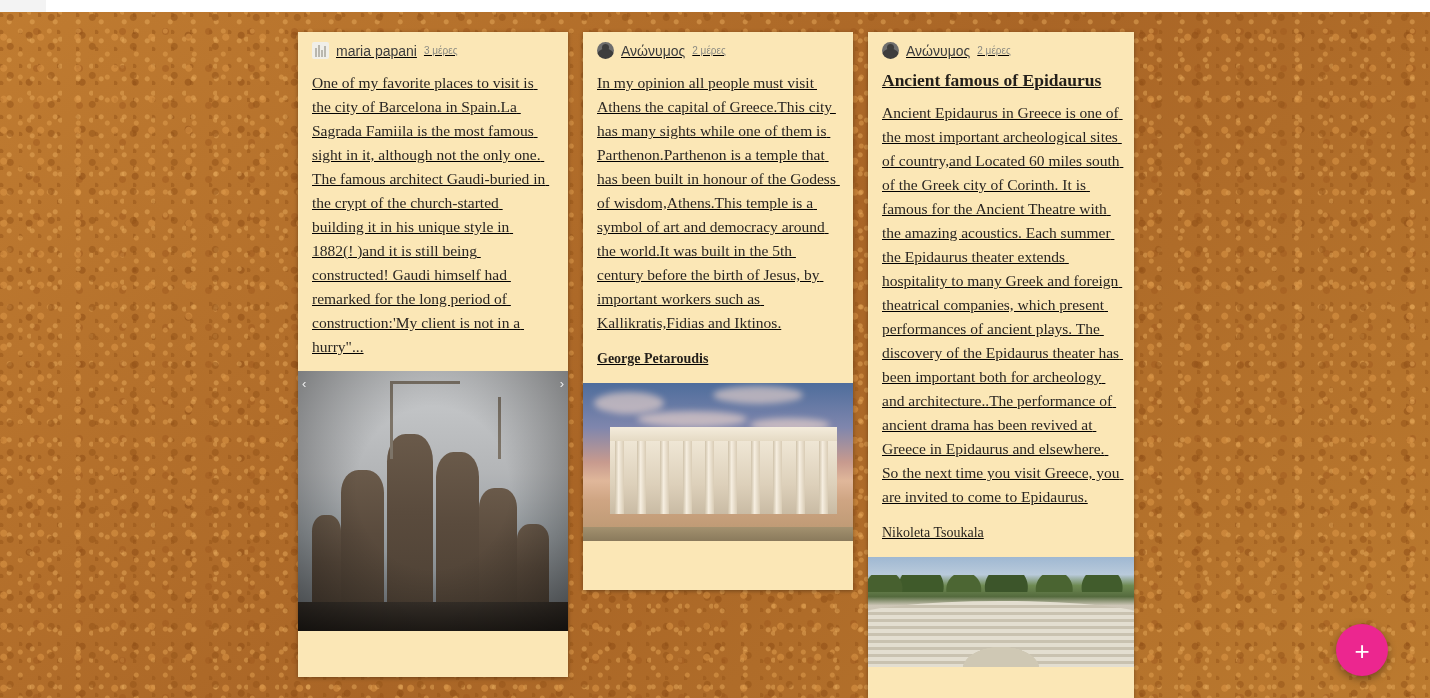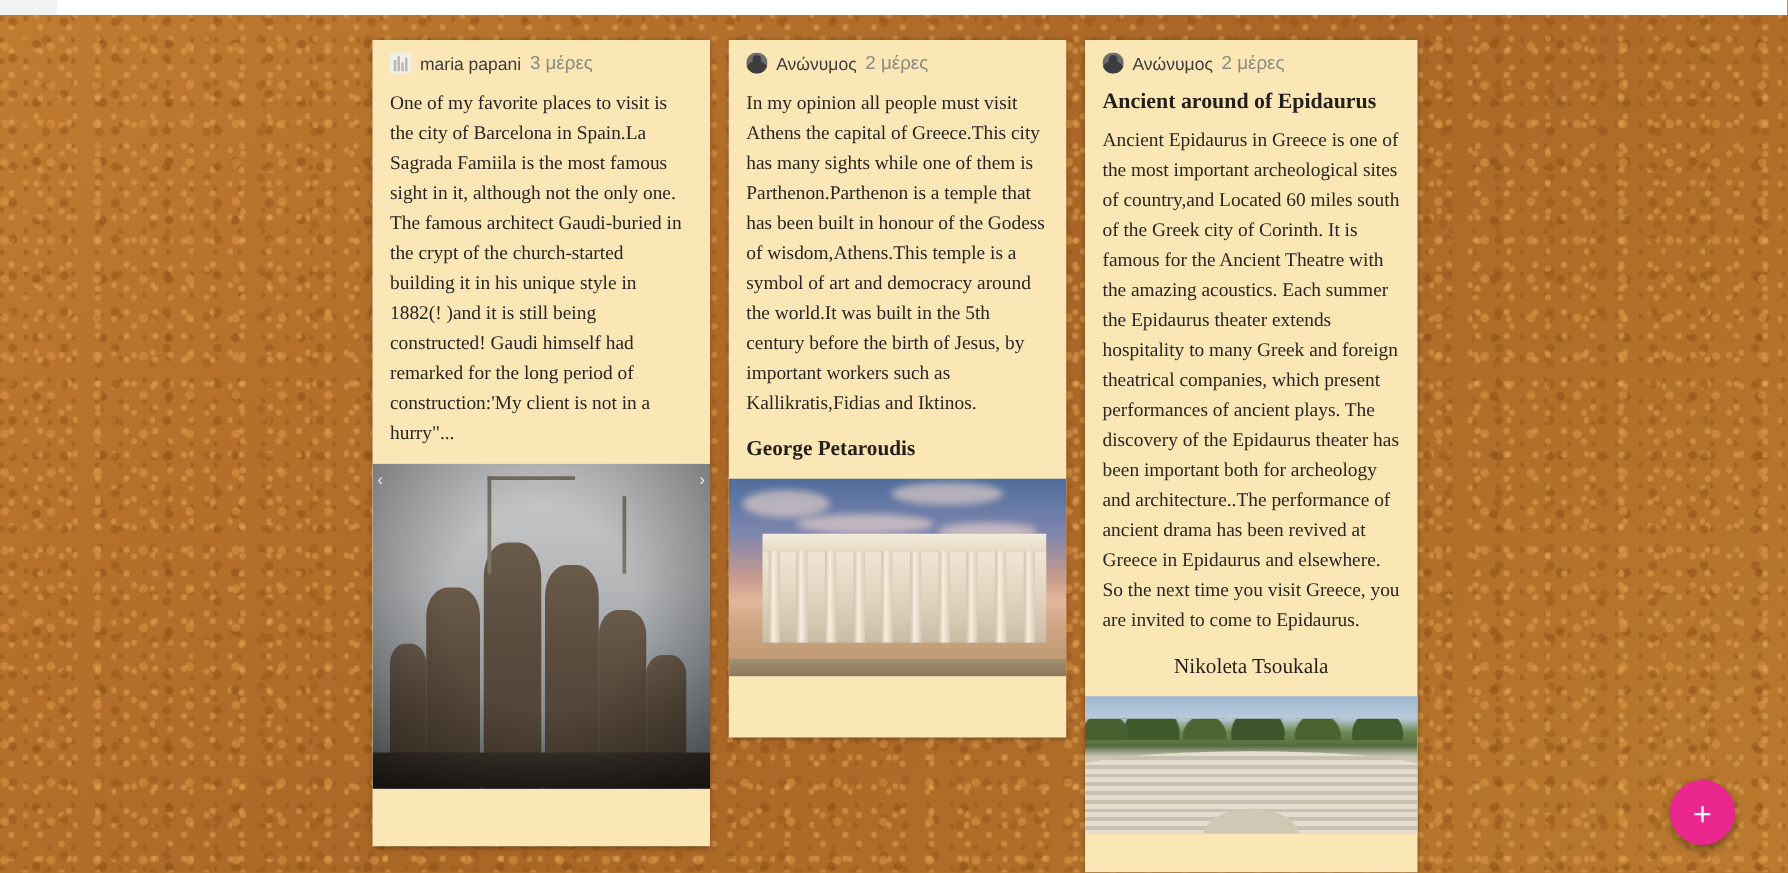--- a/index.html
+++ b/index.html
@@ -48,6 +48,7 @@
     background: #fbe7b6;
     box-shadow: 0 1px 4px rgba(0,0,0,0.35);
     overflow: hidden;
+    text-decoration: underline;
   }
   .card-head {
     display: flex;

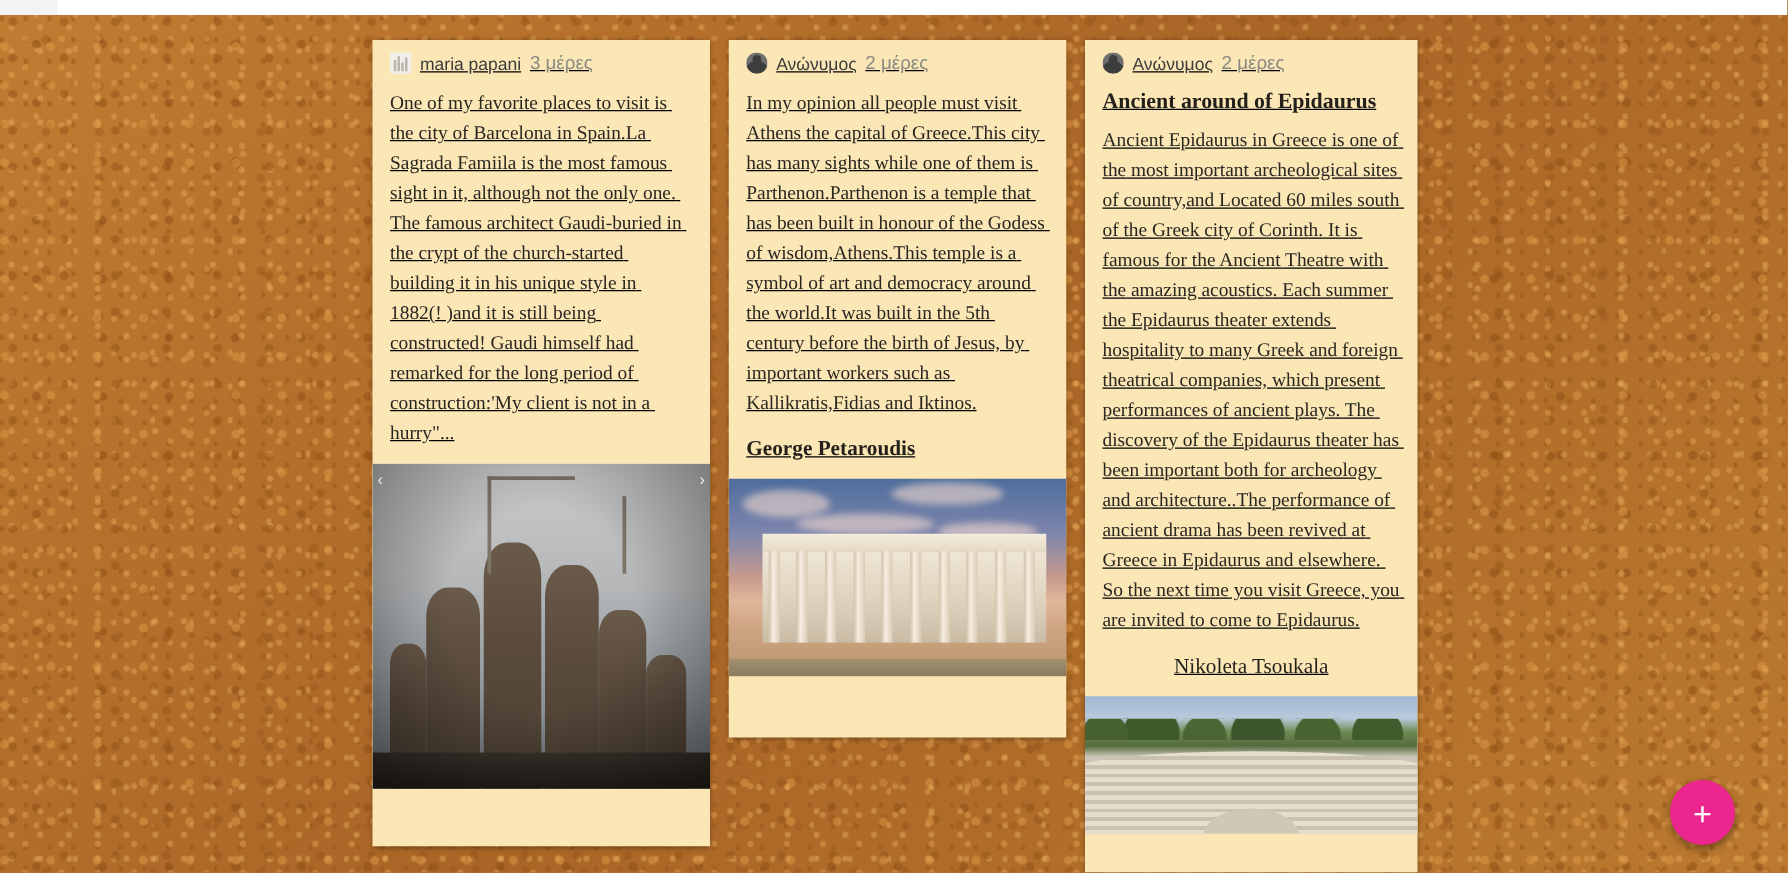--- a/index.html
+++ b/index.html
@@ -96,7 +96,7 @@
     font-family: "Liberation Sans", sans-serif;
   }
   .time {
-    font-size: 15px;
+    font-size: 10px;
     color: #8a8a82;
     font-family: "Liberation Sans", sans-serif;
     text-align: center;

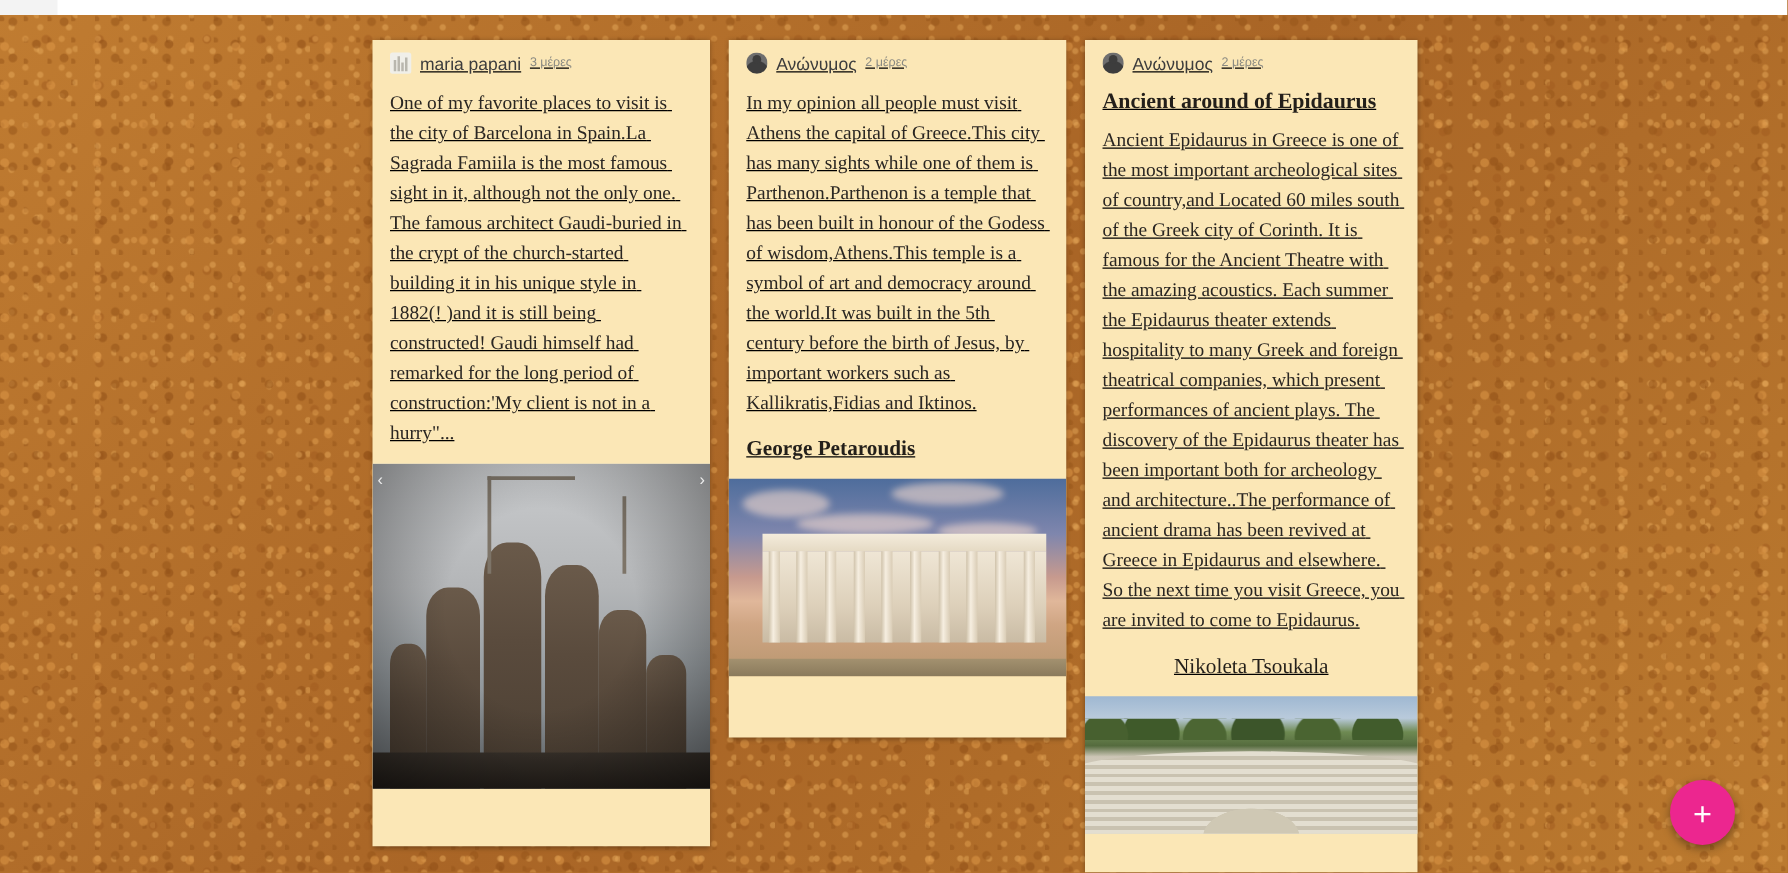--- a/index.html
+++ b/index.html
@@ -320,7 +320,7 @@
       <span class="author">Ανώνυμος</span>
       <span class="time">2 μέρες</span>
     </div>
-    <div class="card-title">Ancient around of Epidaurus</div>
+    <div class="card-title">Ancient famous of Epidaurus</div>
     <div class="card-body">Ancient Epidaurus in Greece is one of the most important archeological sites of country,and Located 60 miles south of the Greek city of Corinth. It is famous for the Ancient Theatre with the amazing acoustics. Each summer the Epidaurus theater extends hospitality to many Greek and foreign theatrical companies, which present performances of ancient plays. The discovery of the Epidaurus theater has been important both for archeology and architecture..The performance of ancient drama has been revived at Greece in Epidaurus and elsewhere. So the next time you visit Greece, you are invited to come to Epidaurus.</div>
     <div class="card-signature plain">Nikoleta Tsoukala</div>
     <div class="card-photo photo-epidaurus" style="height:110px;">

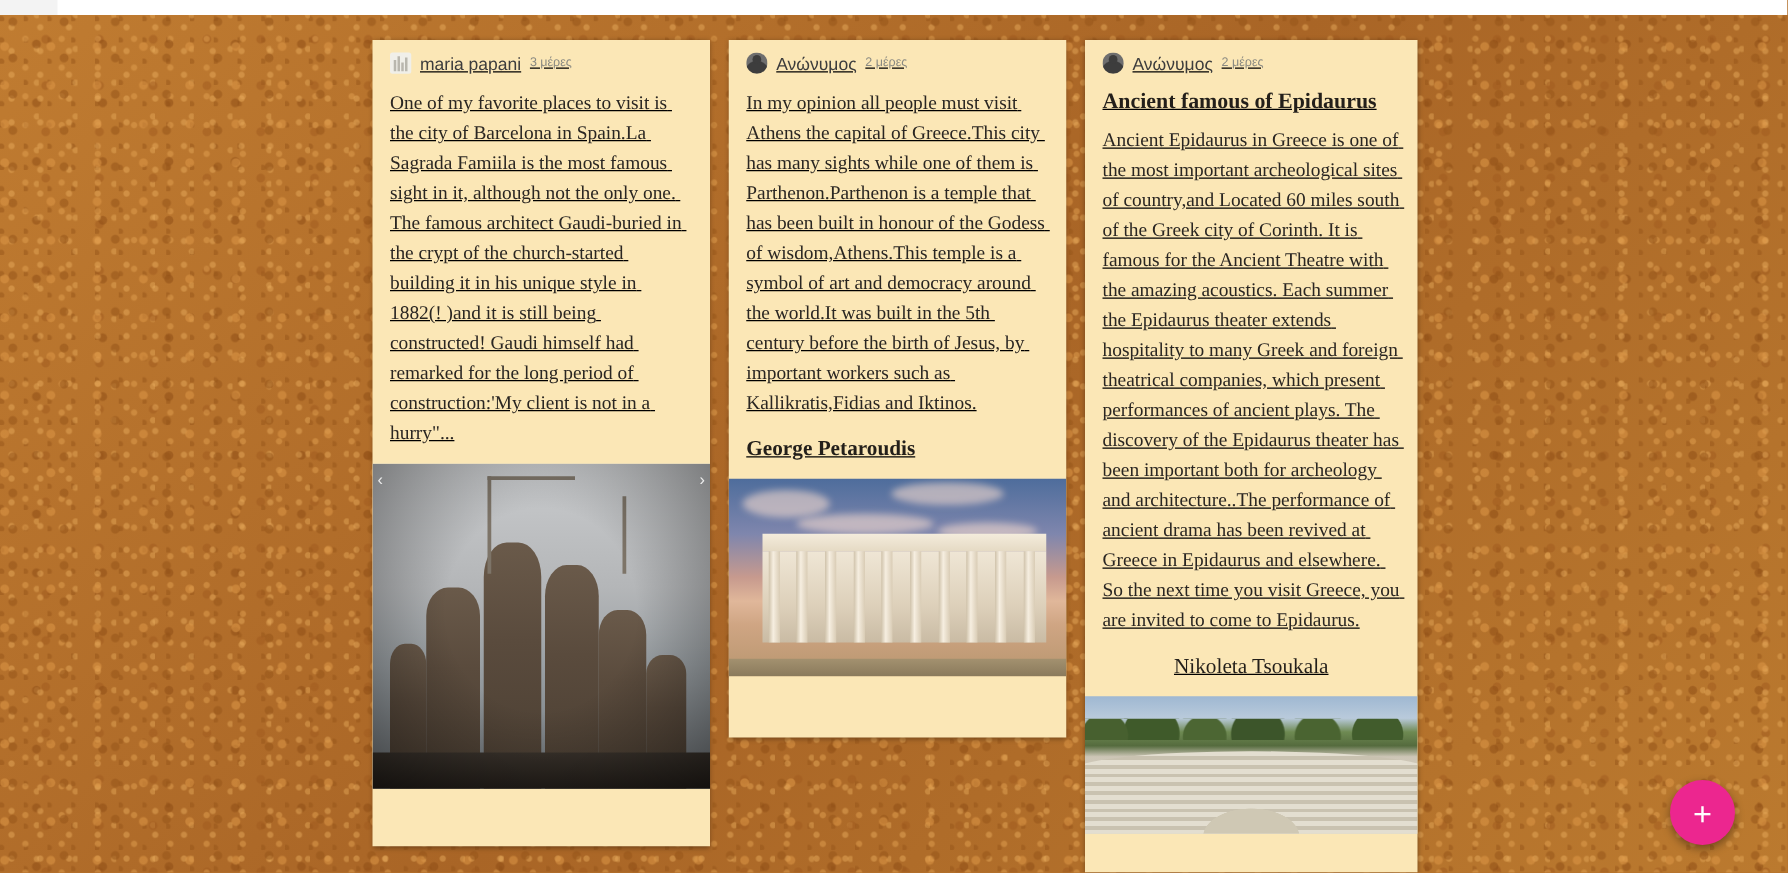--- a/index.html
+++ b/index.html
@@ -116,7 +116,7 @@
     white-space: pre-wrap;
   }
   .card-signature {
-    font-size: 17px;
+    font-size: 14px;
     font-weight: bold;
     color: #231f1a;
     padding: 0 14px 12px 14px;

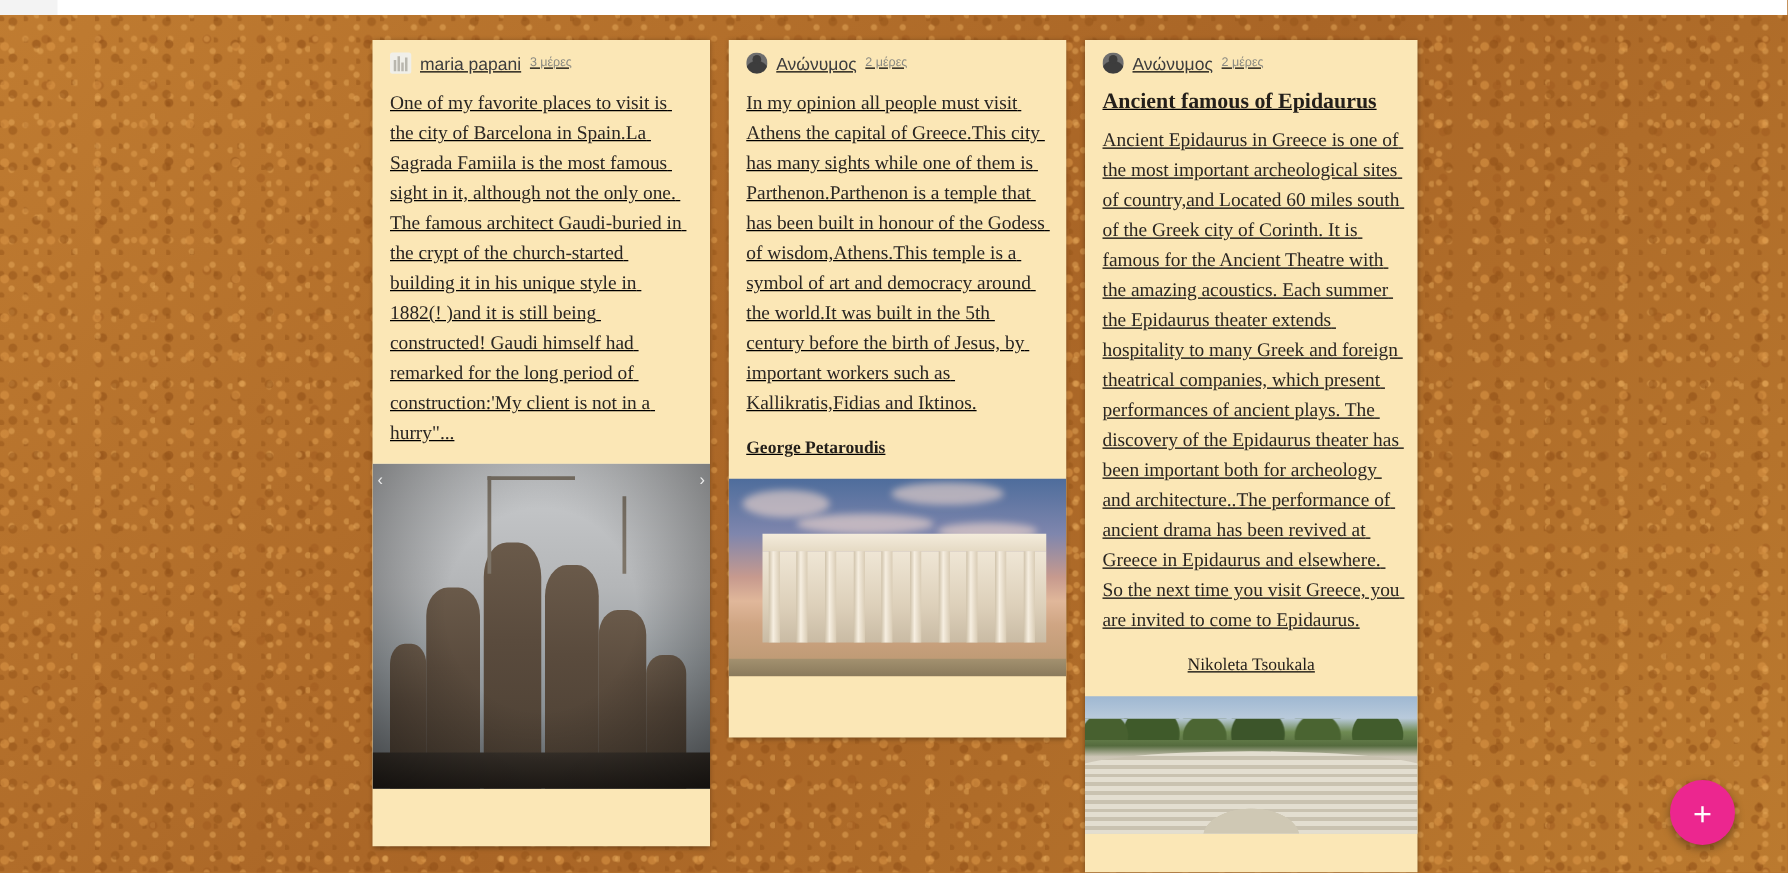--- a/index.html
+++ b/index.html
@@ -122,7 +122,7 @@
     padding: 0 14px 12px 14px;
     line-height: 24px;
   }
-  .card-signature.plain { font-weight: normal; text-align: center; }
+  .card-signature.plain { font-weight: normal; }
 
   .card-photo {
     position: relative;

